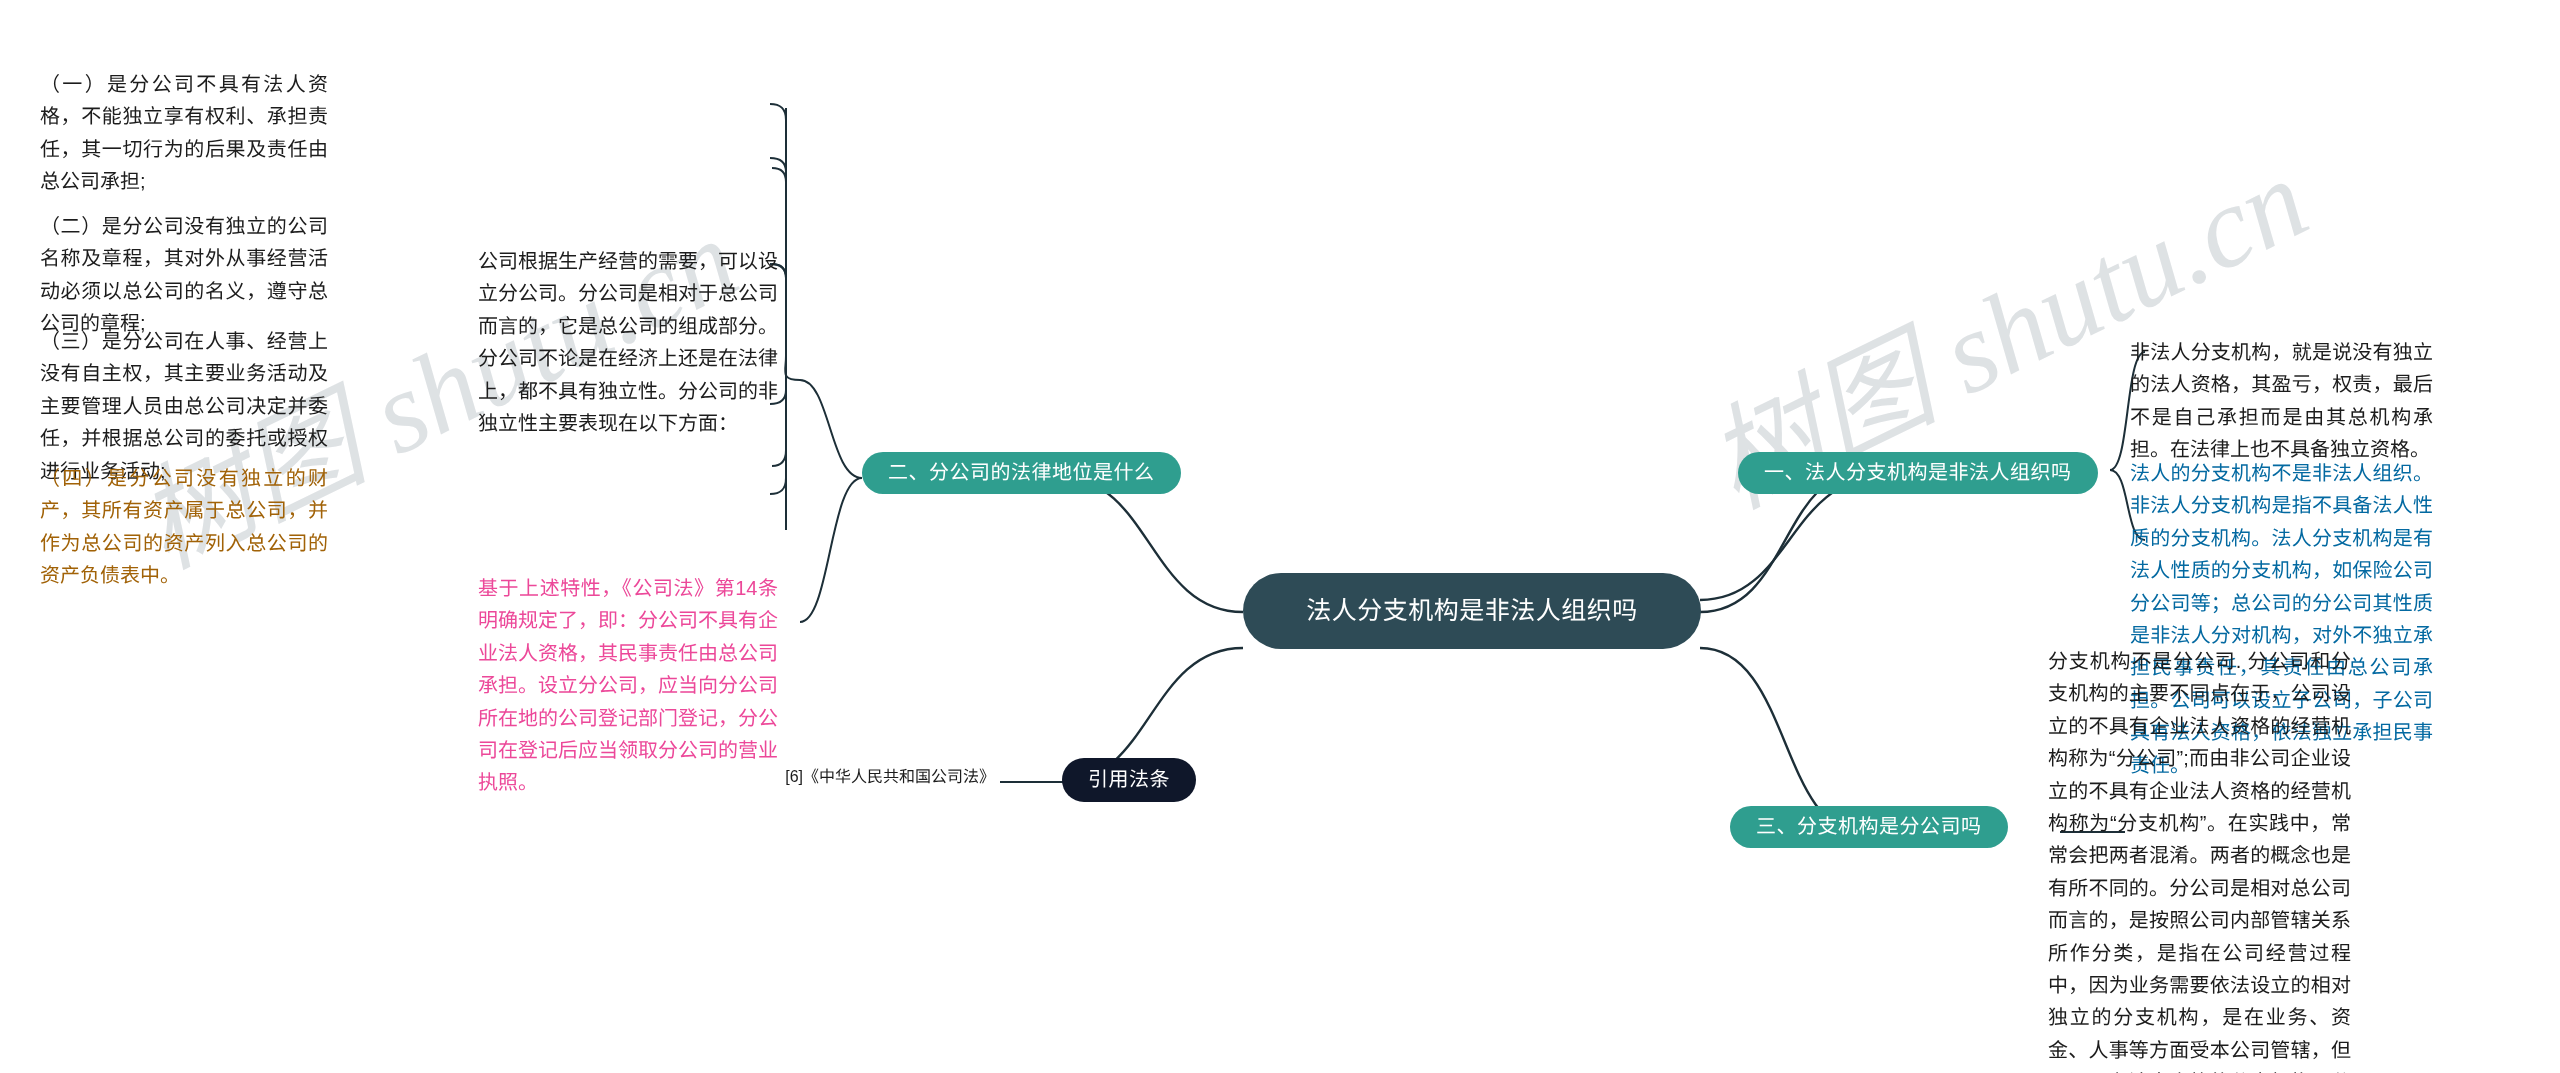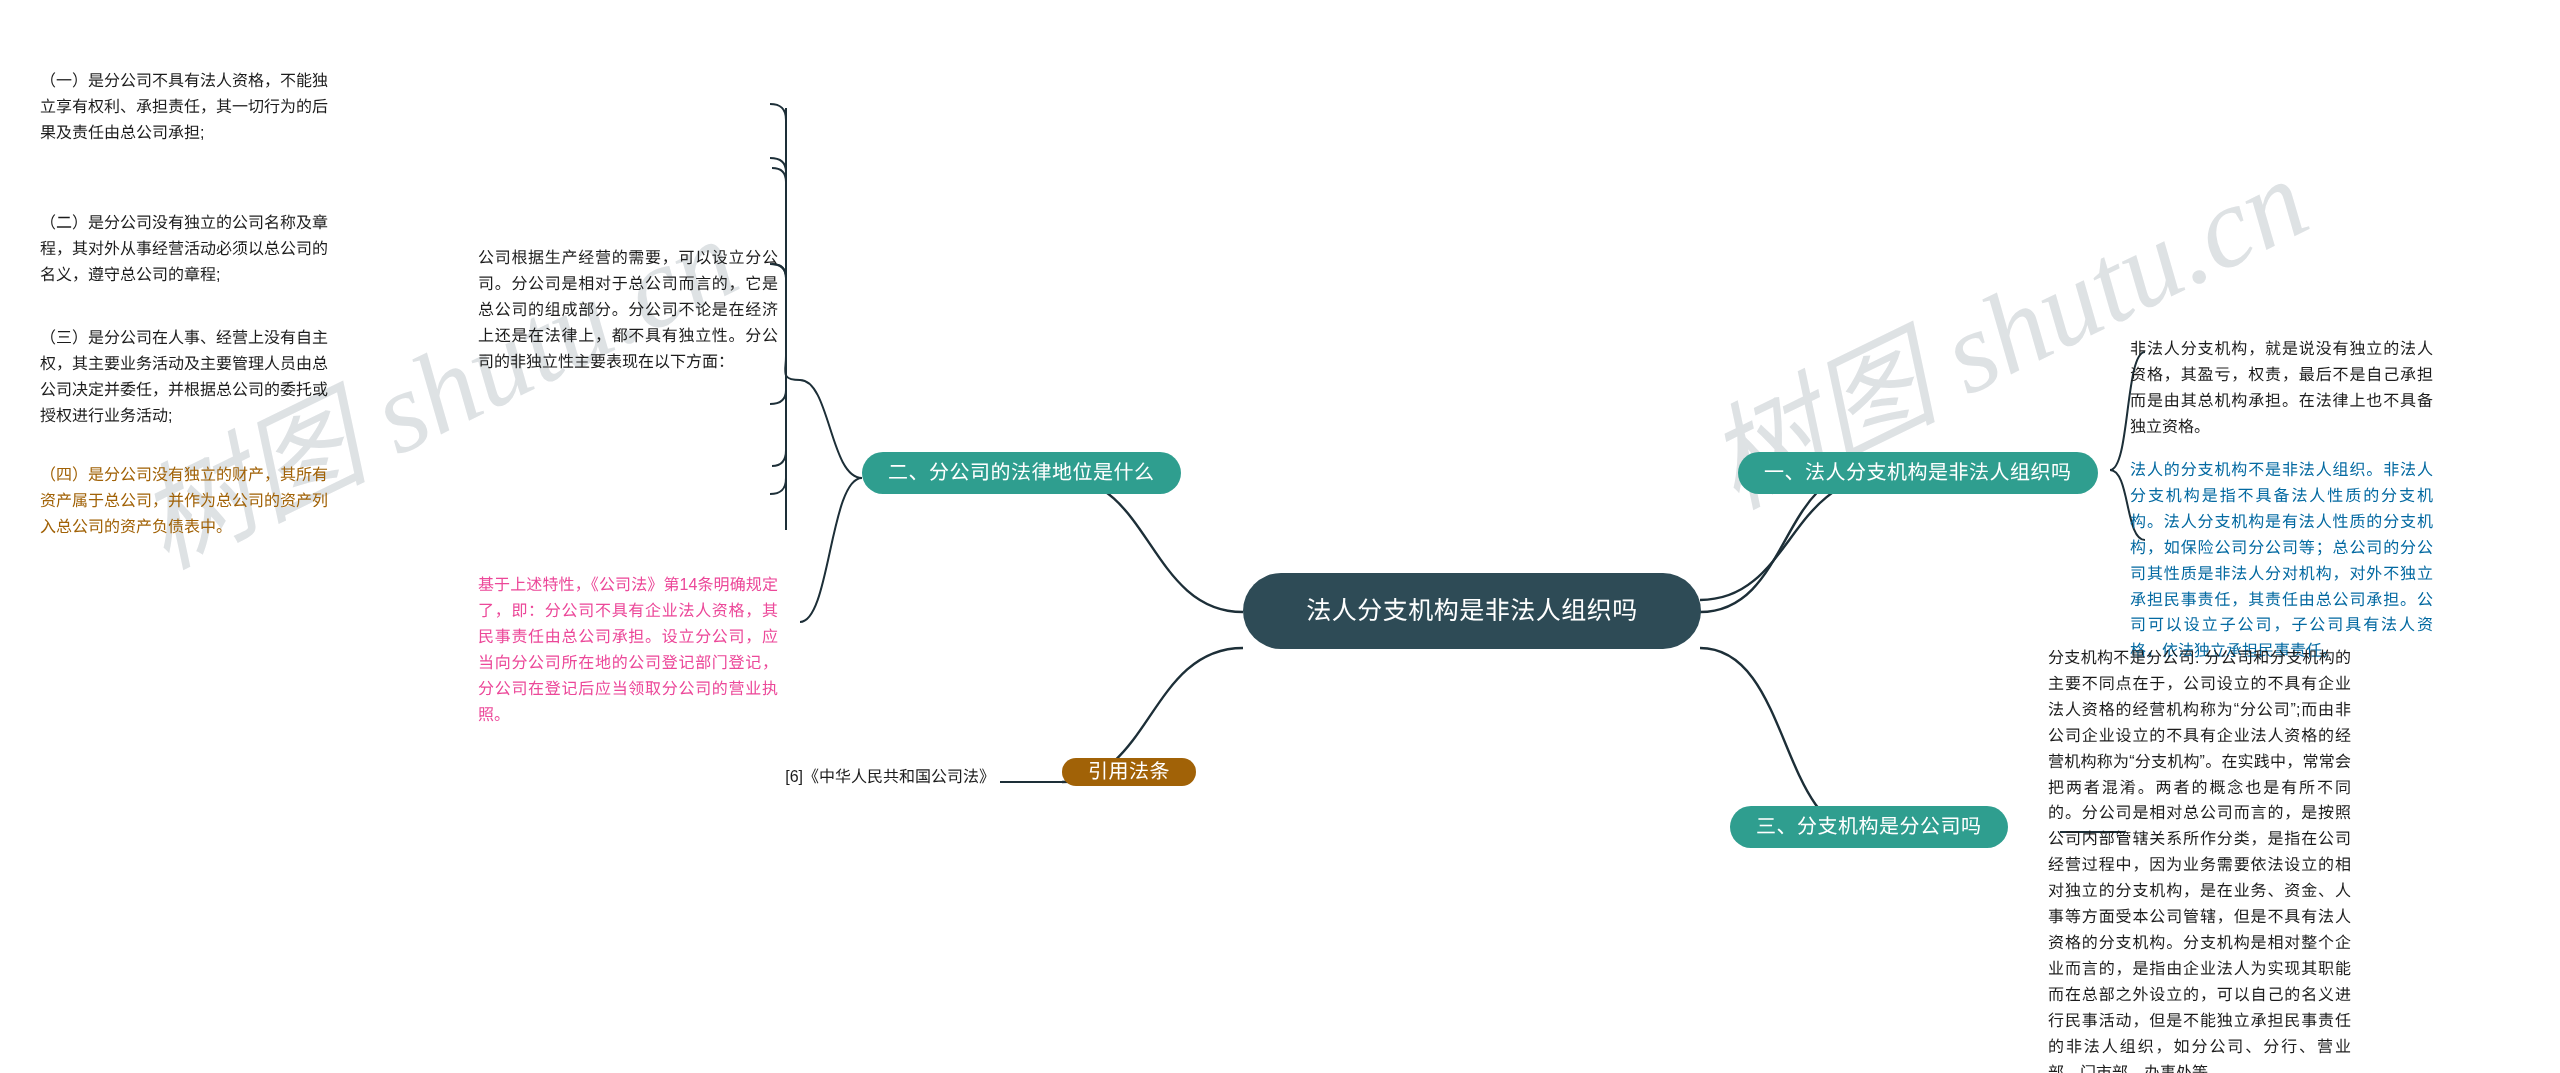--- a/index.html
+++ b/index.html
@@ -79,7 +79,7 @@
     position: absolute;
     z-index: 4;
     color: #1c1c1c;
-    font-size: 16px;
+    font-size: 20px;
     line-height: 1.62;
     text-align: justify;
     white-space: pre-wrap;

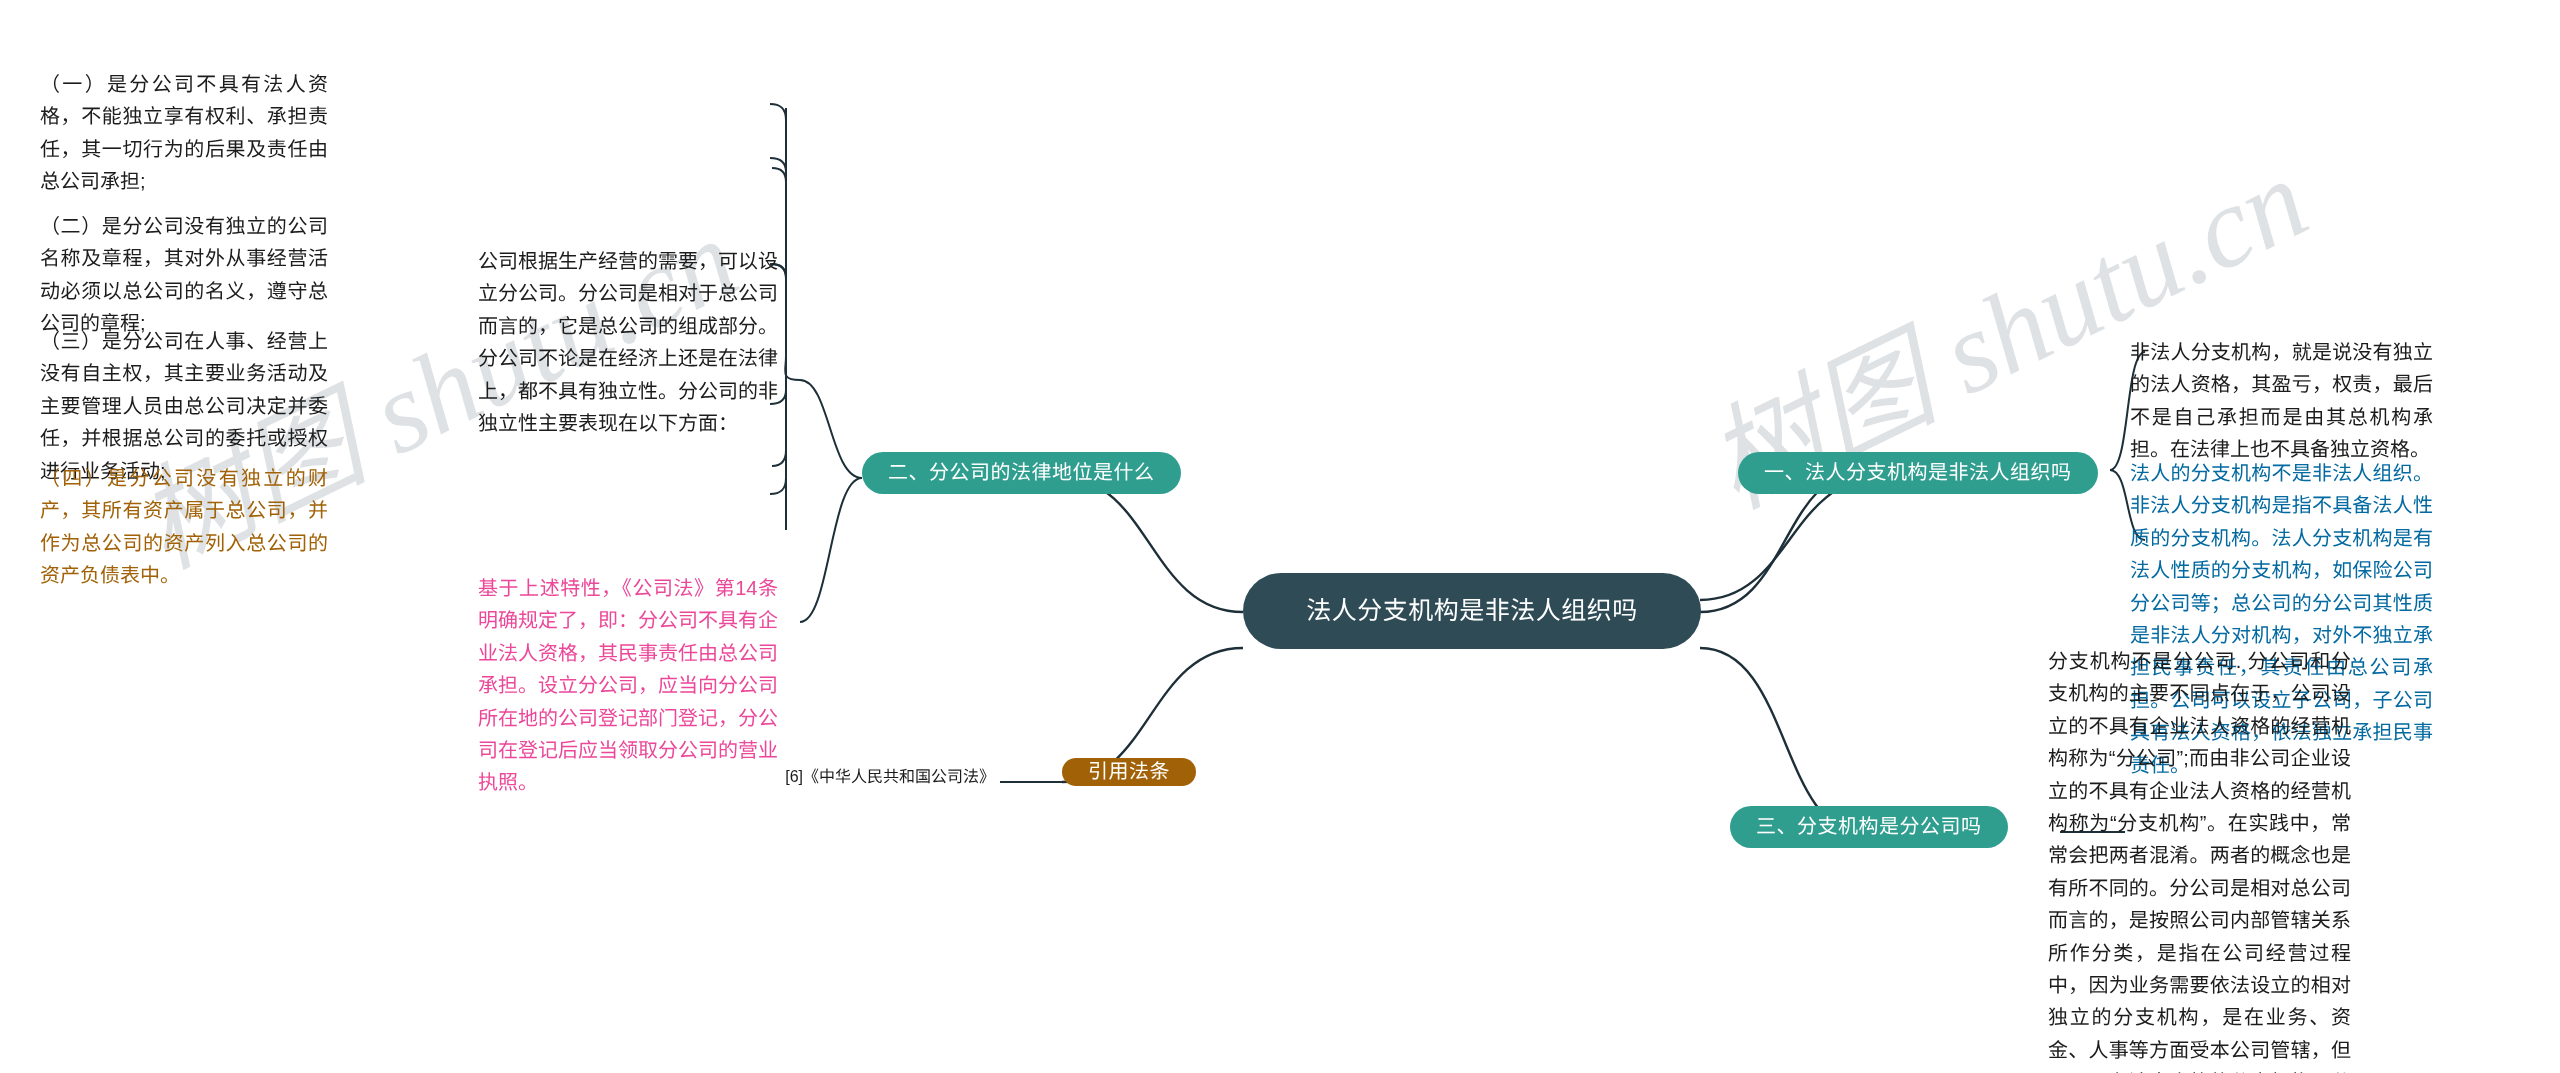--- a/index.html
+++ b/index.html
@@ -150,7 +150,7 @@
     <span>三、分支机构是分公司吗</span>
   </div>
 
-  <div class="node branch small" style="left: 1062px; top: 758px; height: 28px; background: #a16207;">
+  <div class="node branch small" style="left: 1062px; top: 758px; height: 44px; background: #0f172a;">
     <span>引用法条</span>
   </div>
 

